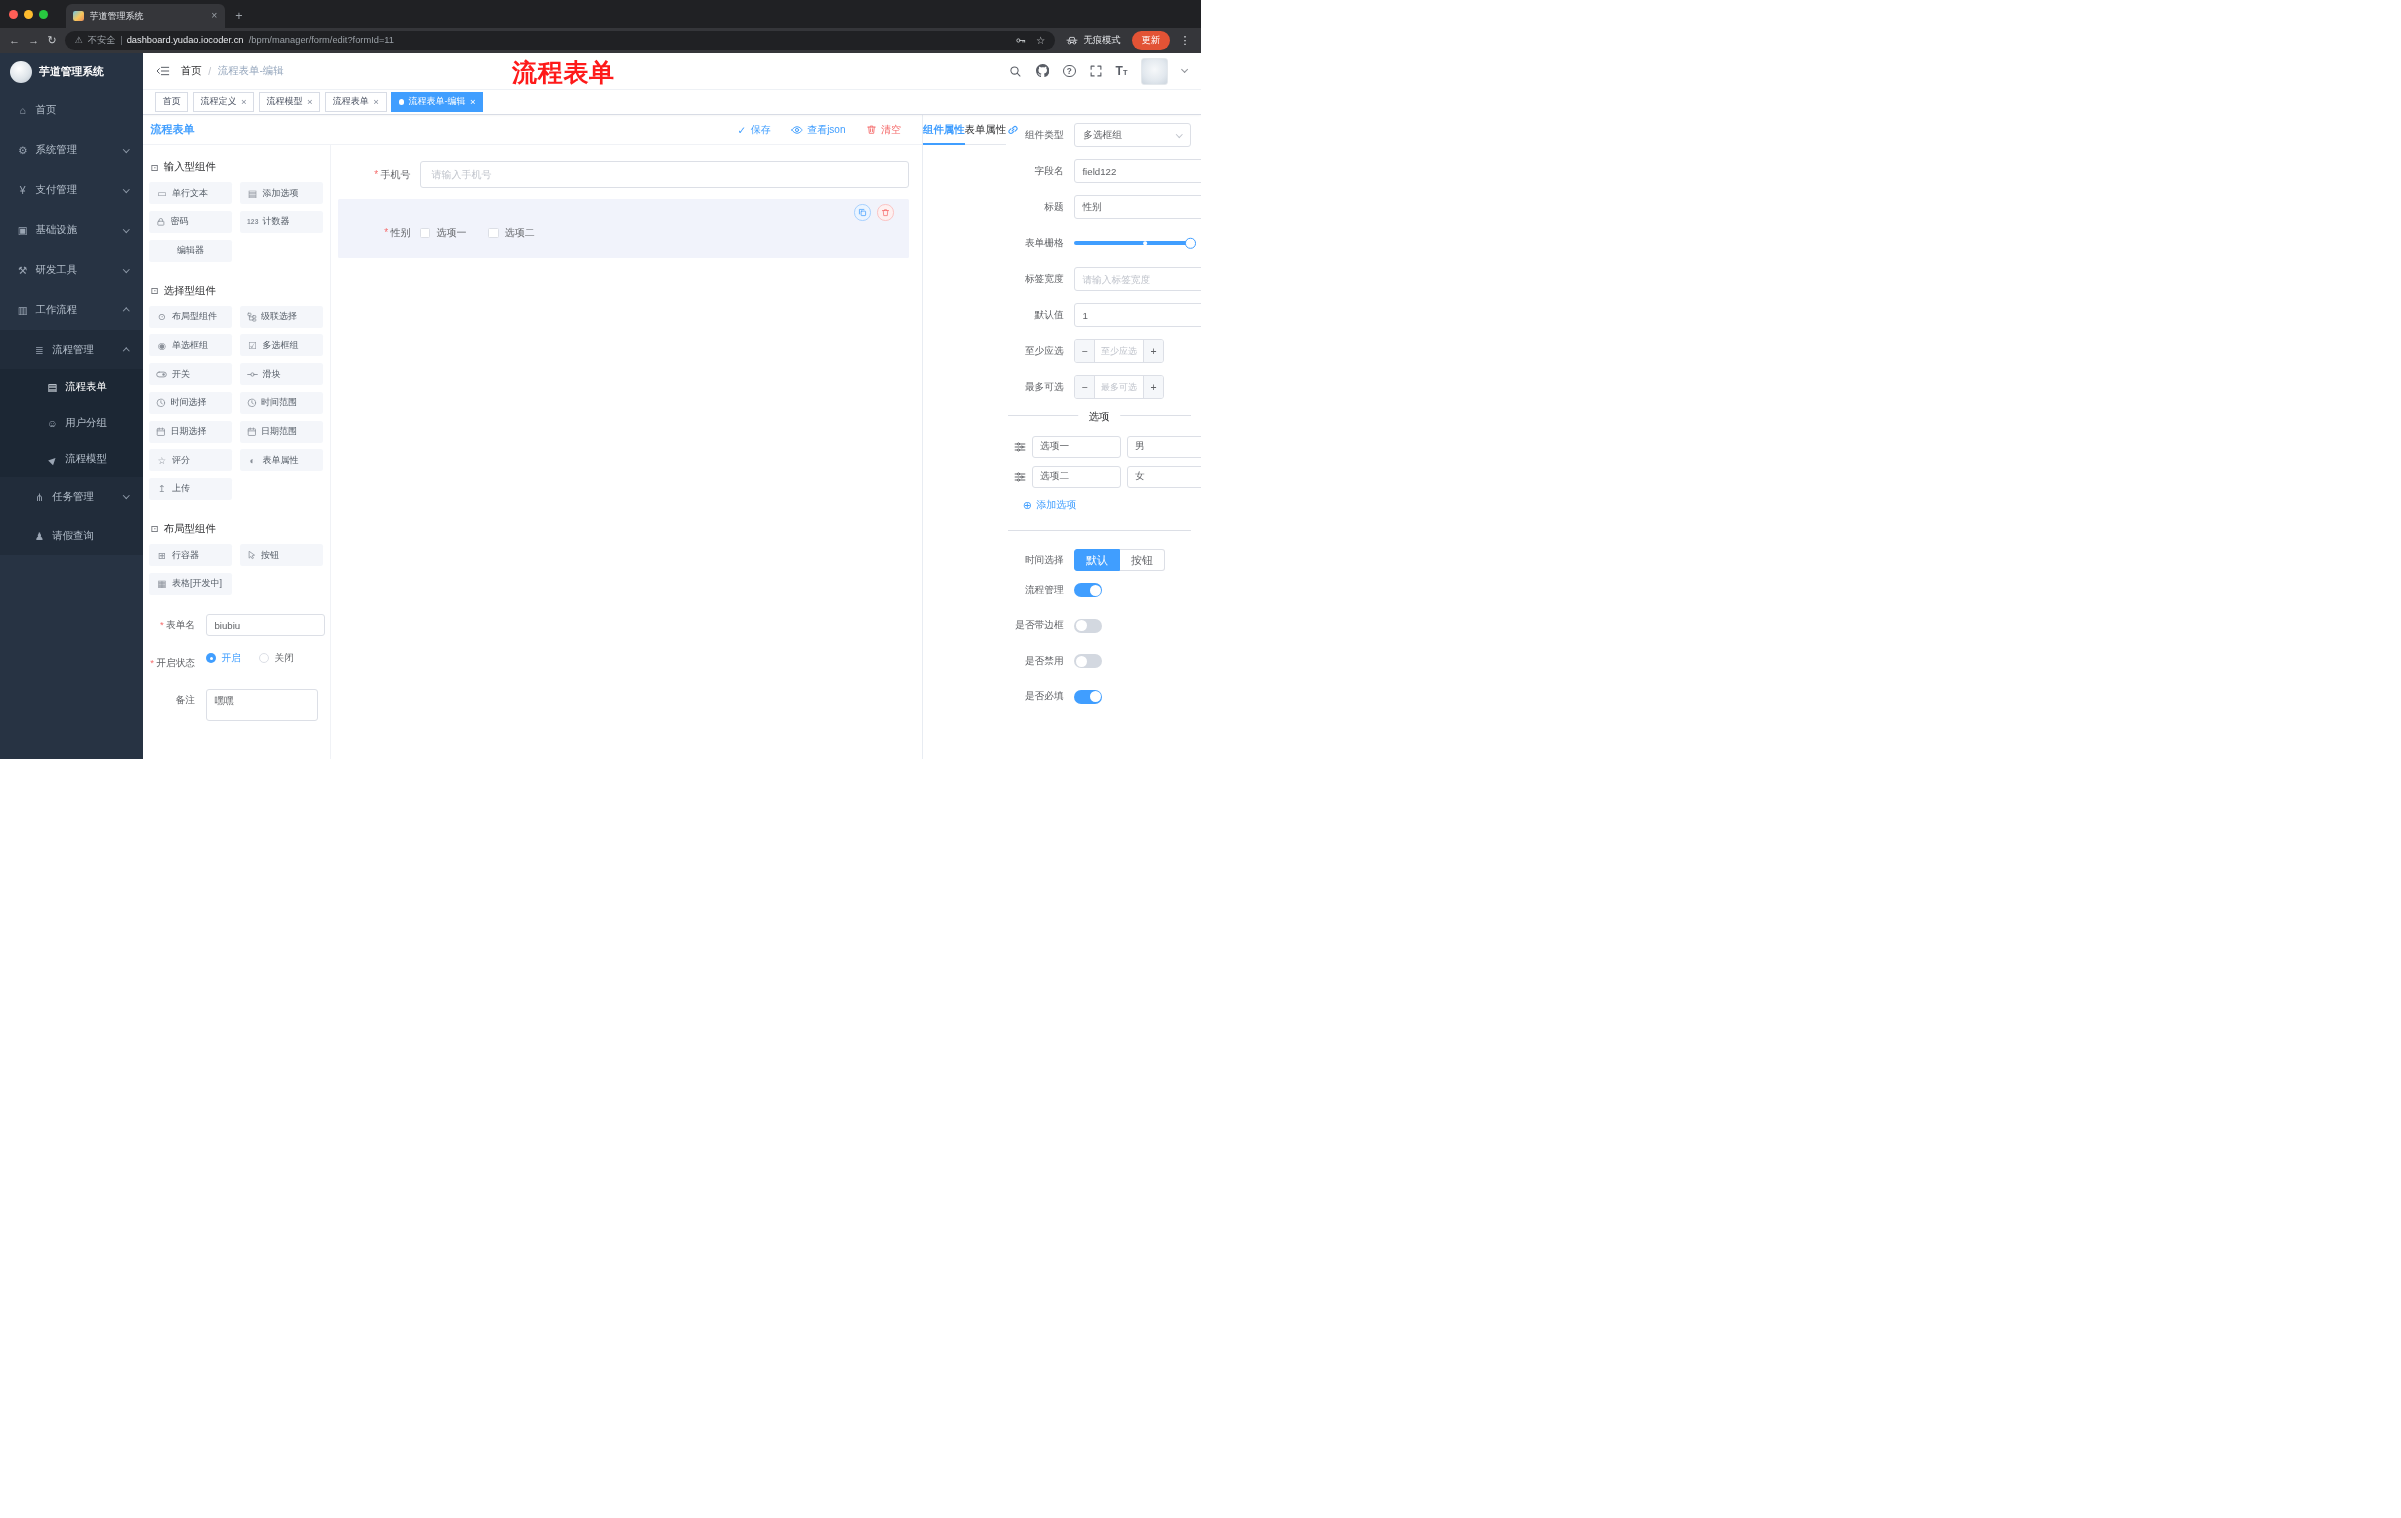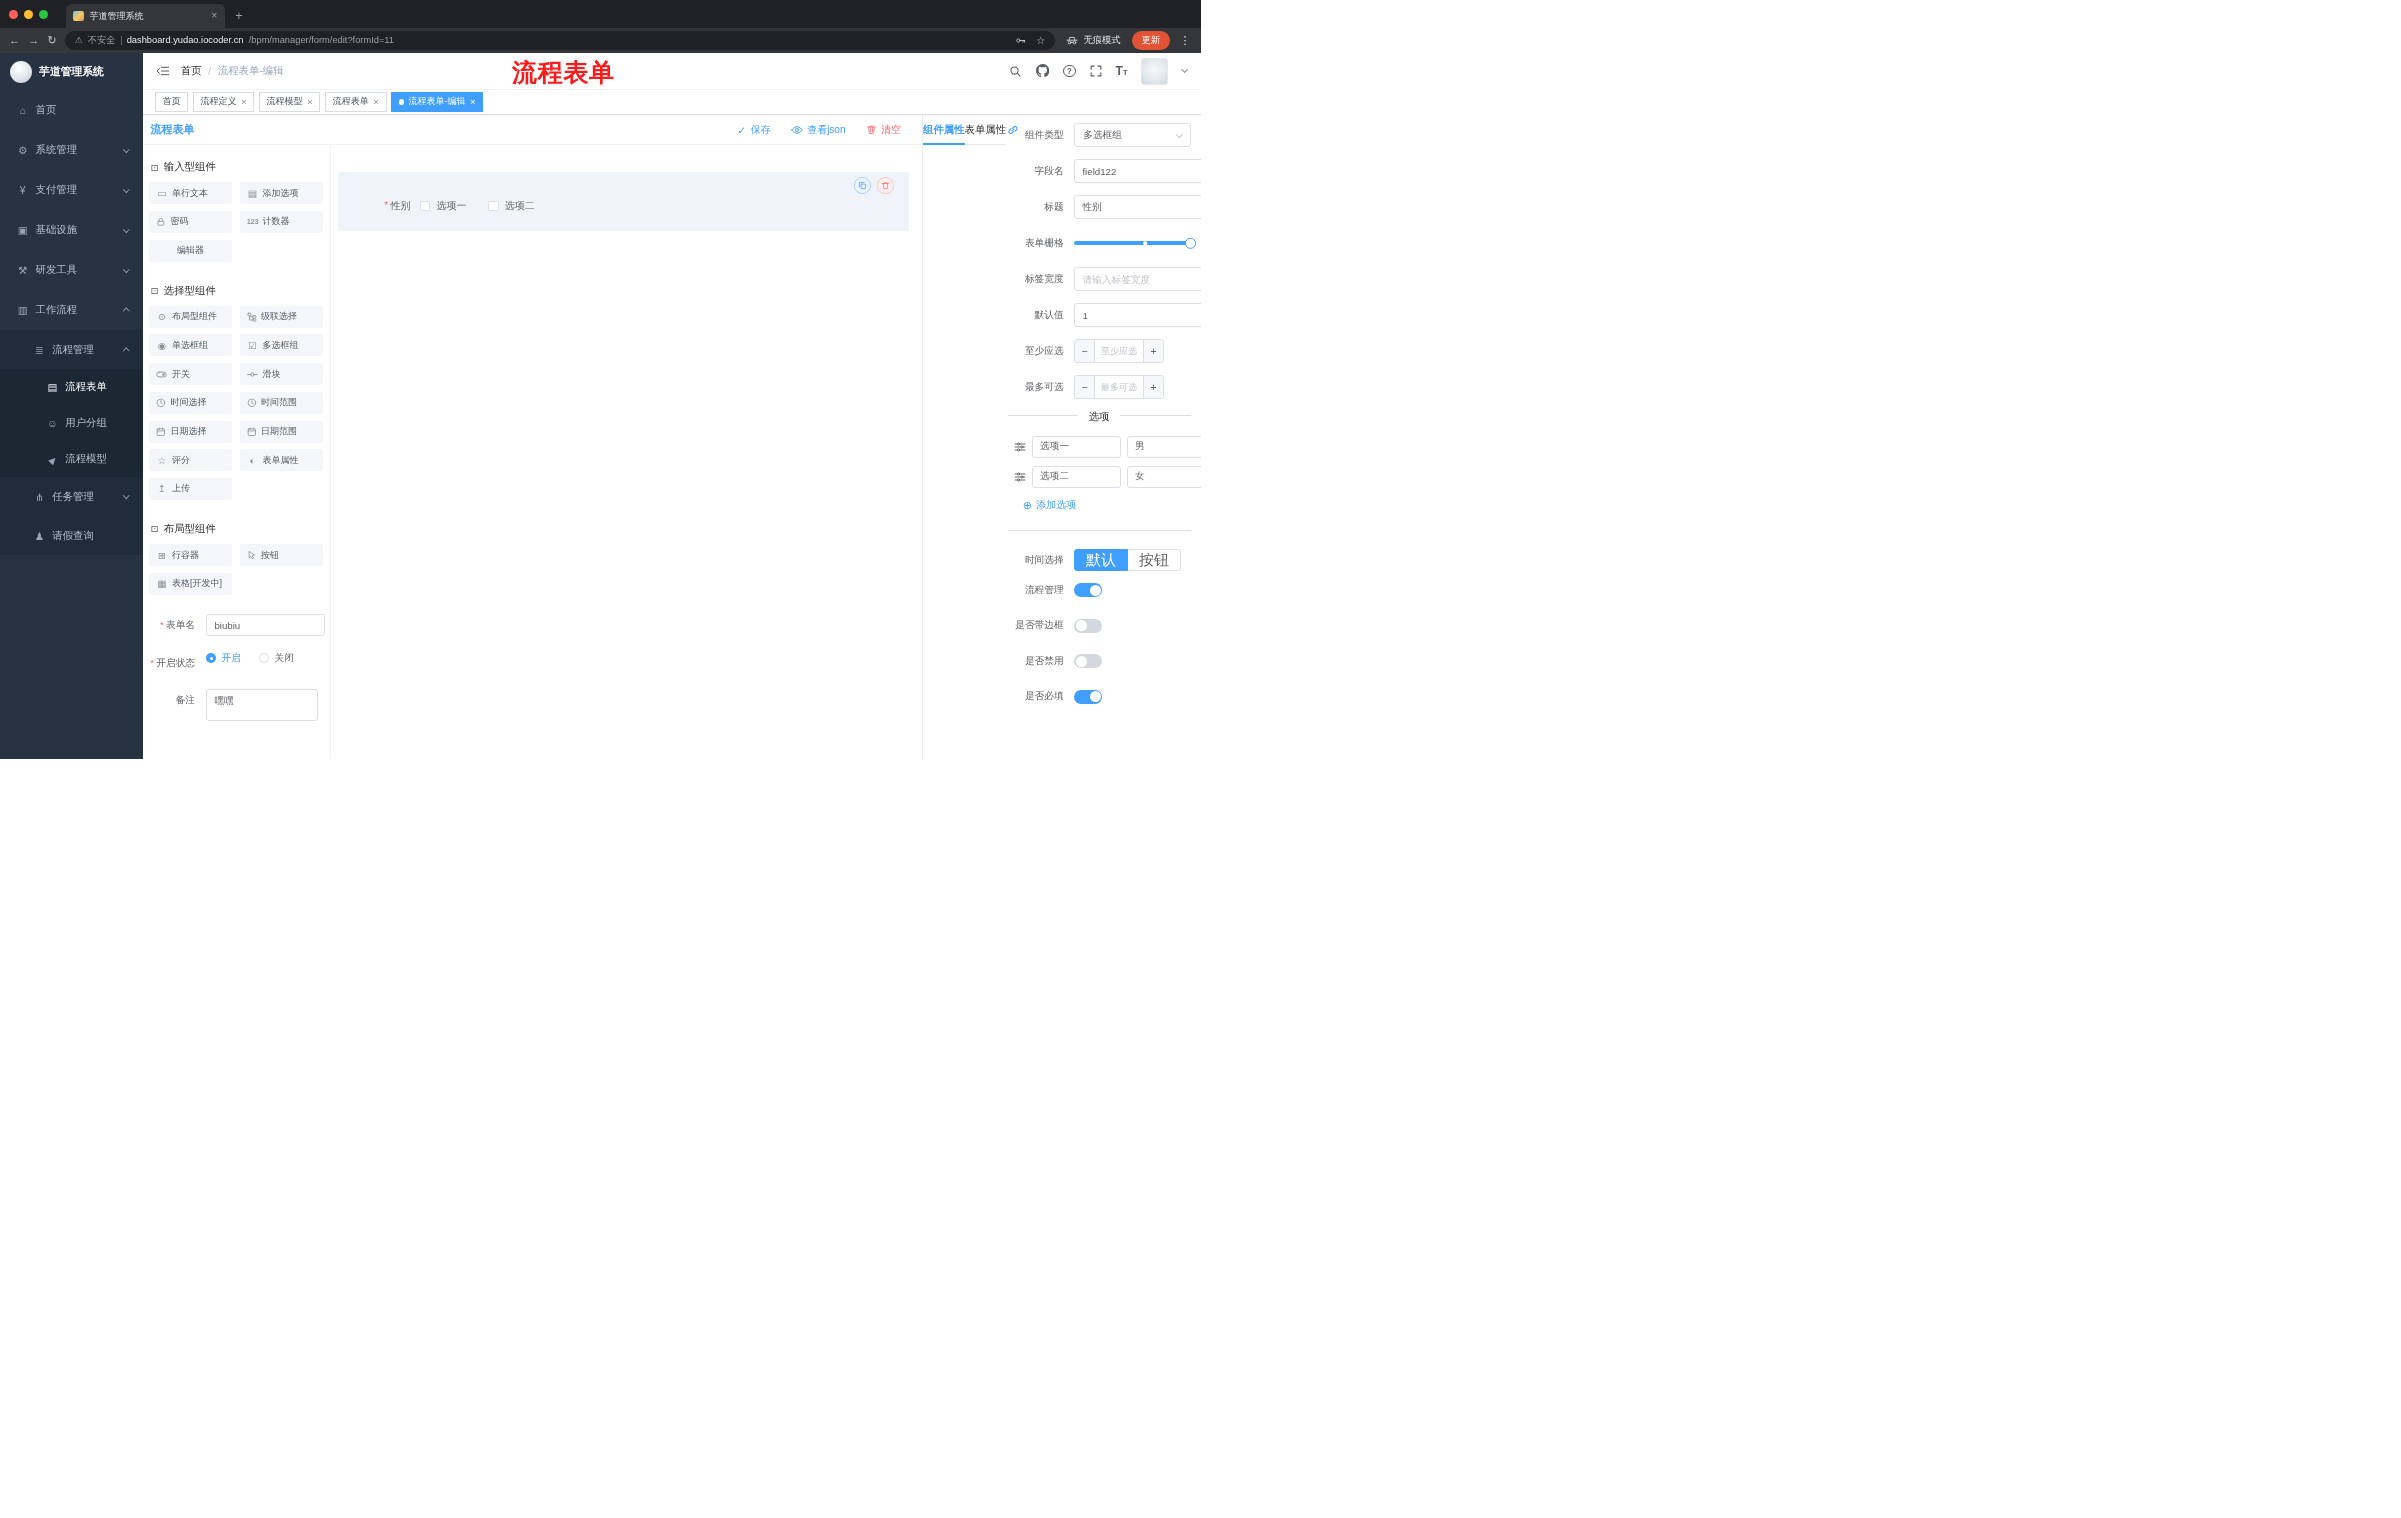--- a/index.html
+++ b/index.html
@@ -559,6 +559,10 @@
           </div>
 
           <div class="canvas">
+            <div class="cv-row">
+              <span class="cv-label"><span class="req">*</span><span>手机号</span></span>
+              <input class="cv-input" placeholder="请输入手机号" style="">
+            </div>
 
             <div class="cv-selected">
               <div class="cv-actions">

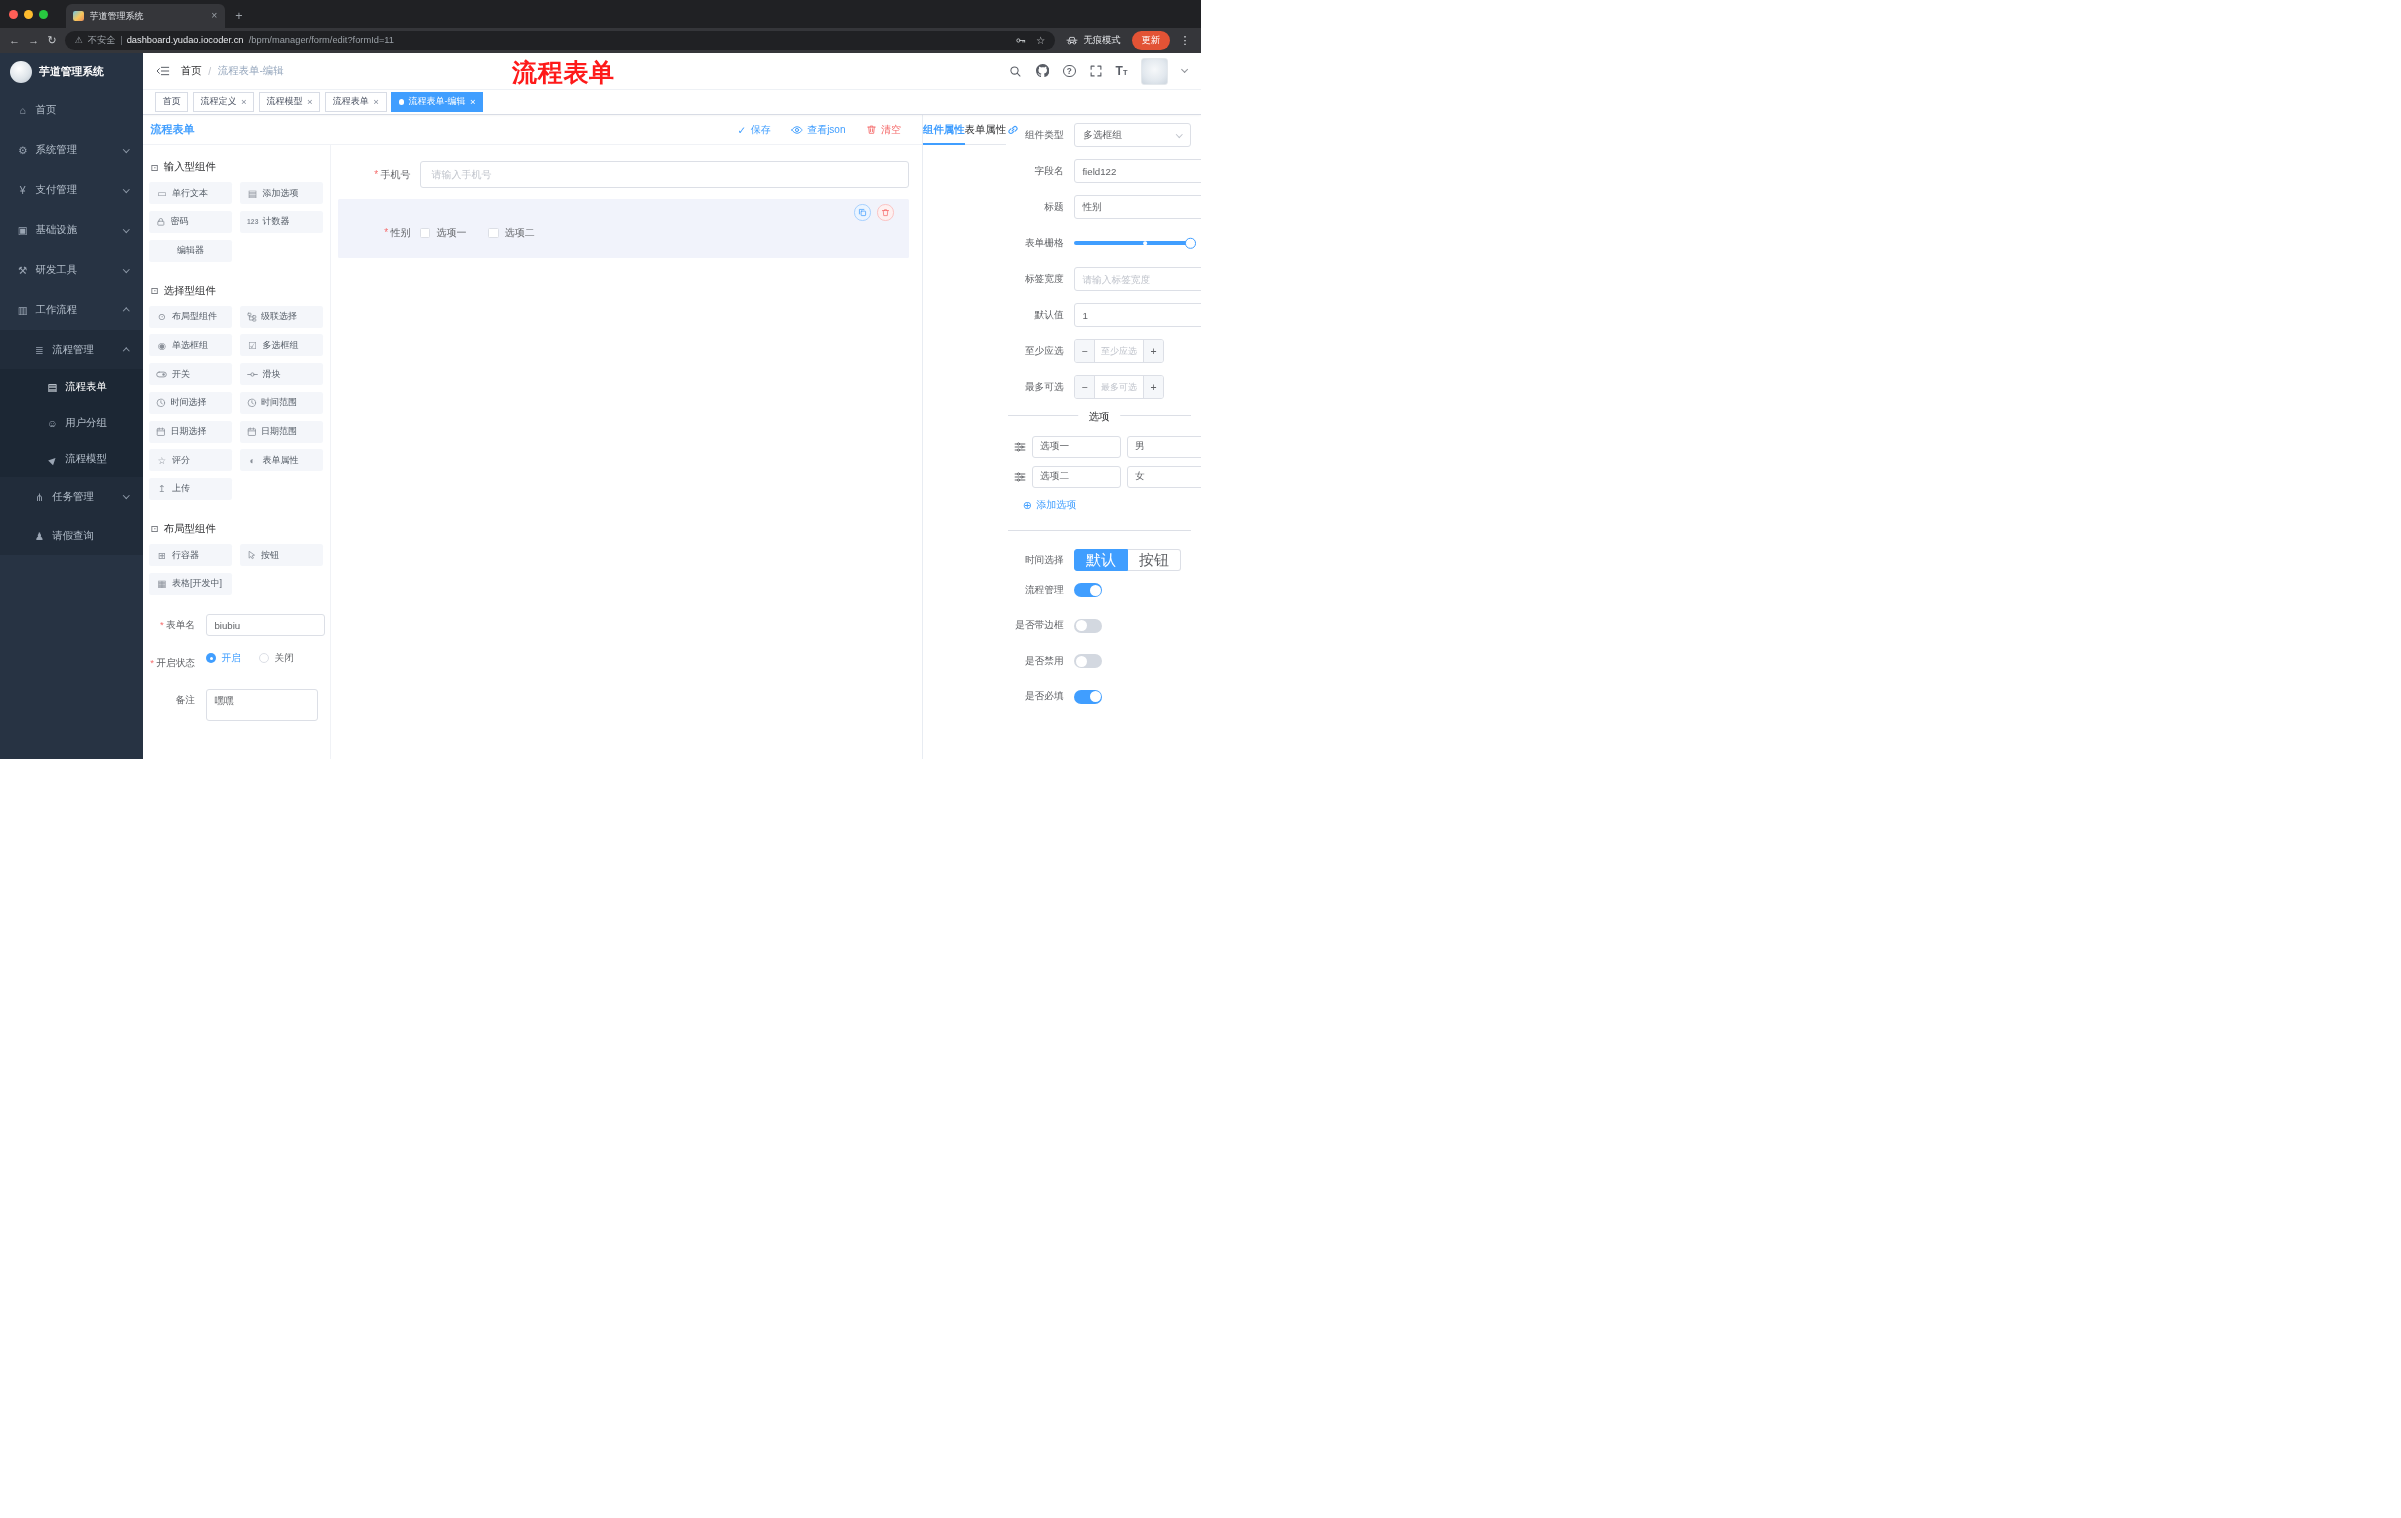--- a/index.html
+++ b/index.html
@@ -156,7 +156,7 @@
   .add-opt{display:flex;align-items:center;gap:4.5px;color:#409eff;font-size:10px;margin:10.4px 0 0 15px;cursor:pointer}
   .add-opt .pc{font-size:11px;line-height:1}
   .seg{display:flex}
-  .seg-btn{height:22px;padding:0 11px;display:flex;align-items:center;border:0.7px solid #dcdfe6;font-size:15px;color:#606266;background:#fff;cursor:pointer}
+  .seg-btn{height:22px;padding:0 11px;display:flex;align-items:center;border:0.7px solid #dcdfe6;font-size:11px;color:#606266;background:#fff;cursor:pointer}
   .seg-btn:first-child{border-radius:3px 0 0 3px}
   .seg-btn:last-child{border-radius:0 3px 3px 0;border-left:none}
   .seg-btn.active{background:#409eff;border-color:#409eff;color:#fff}

